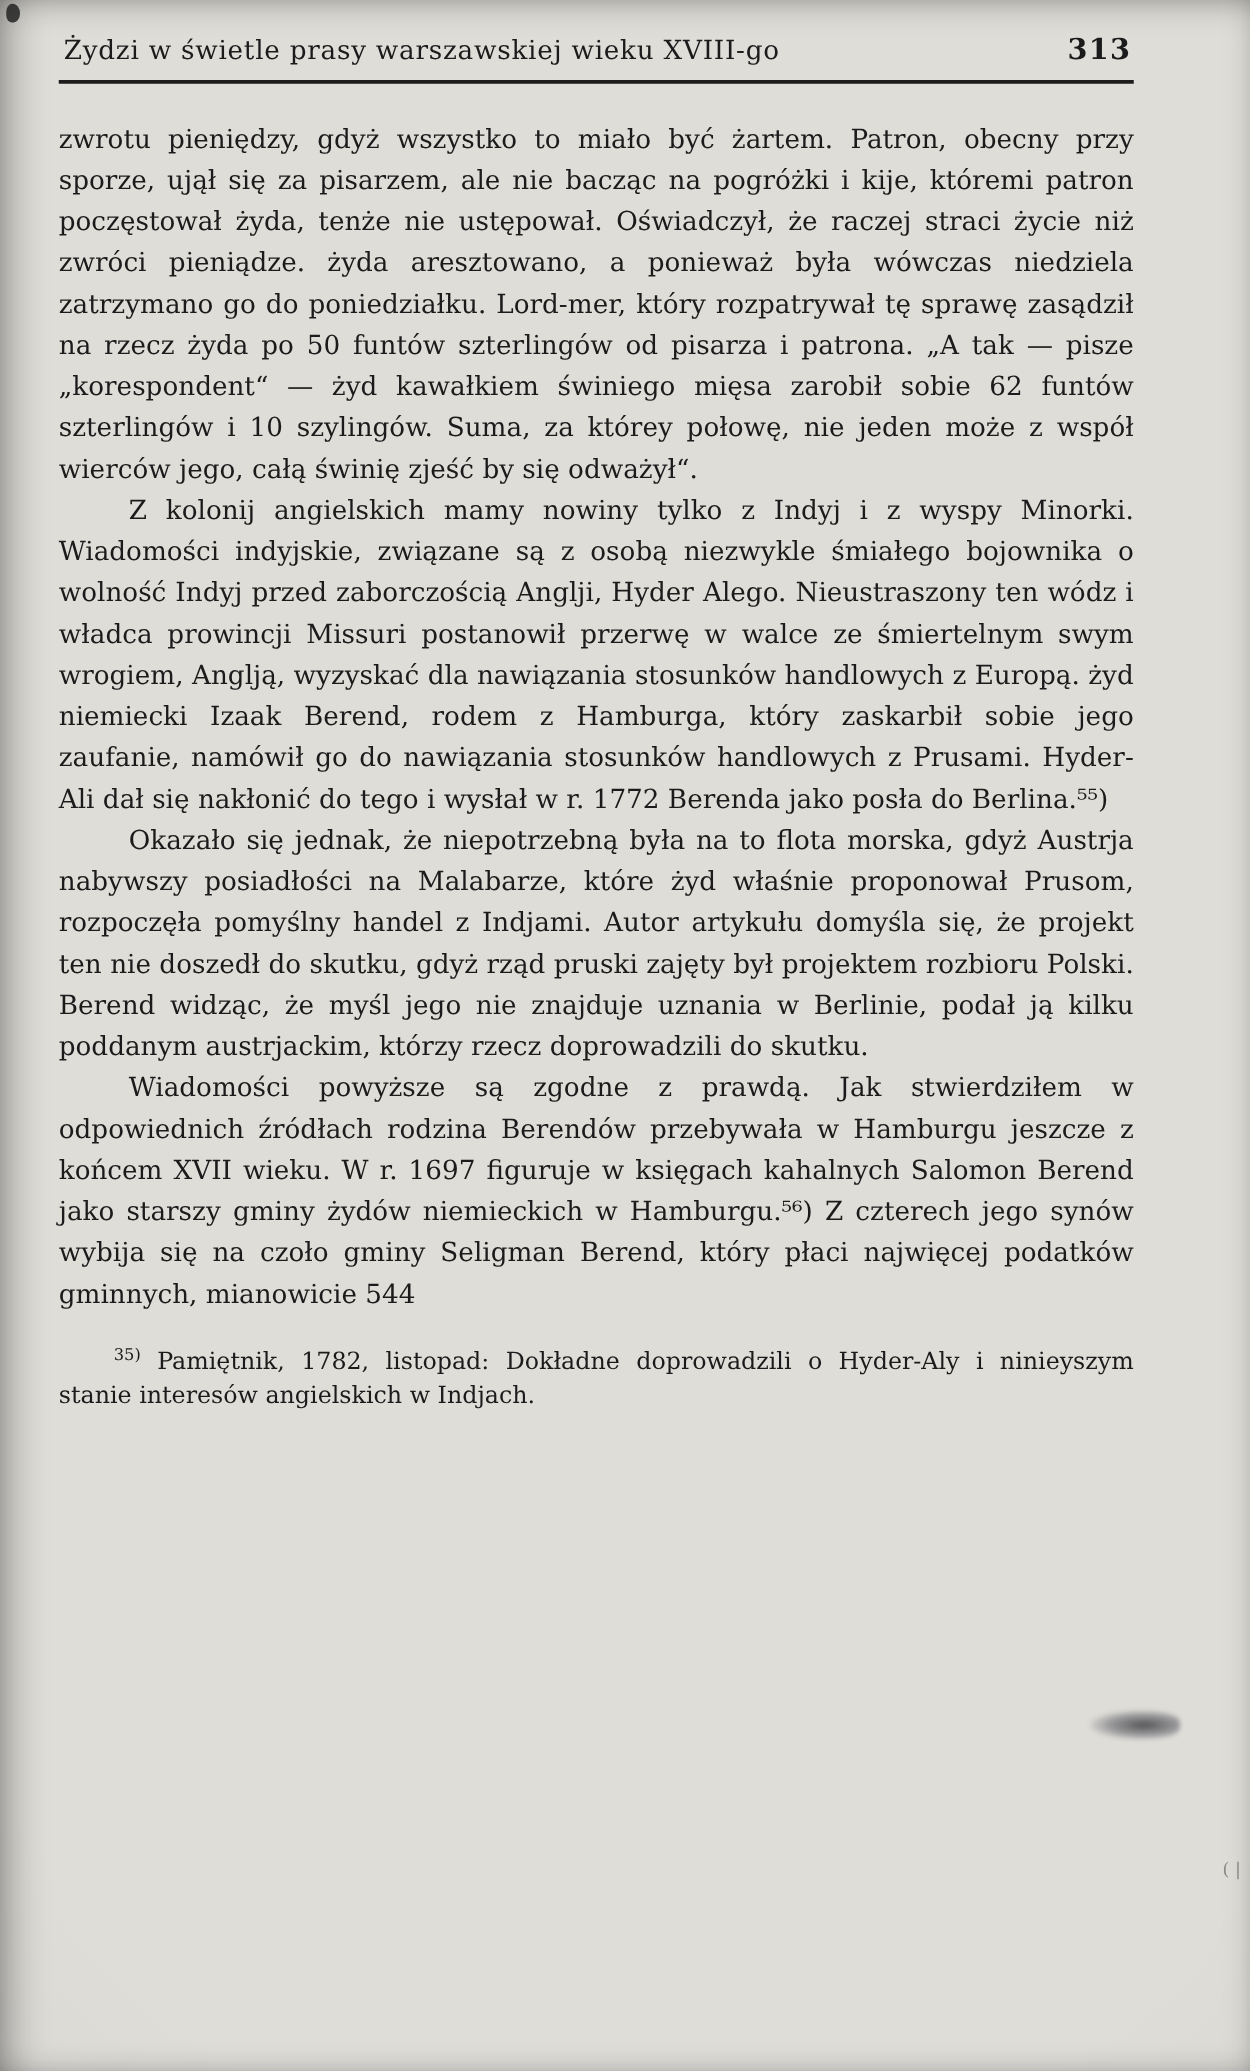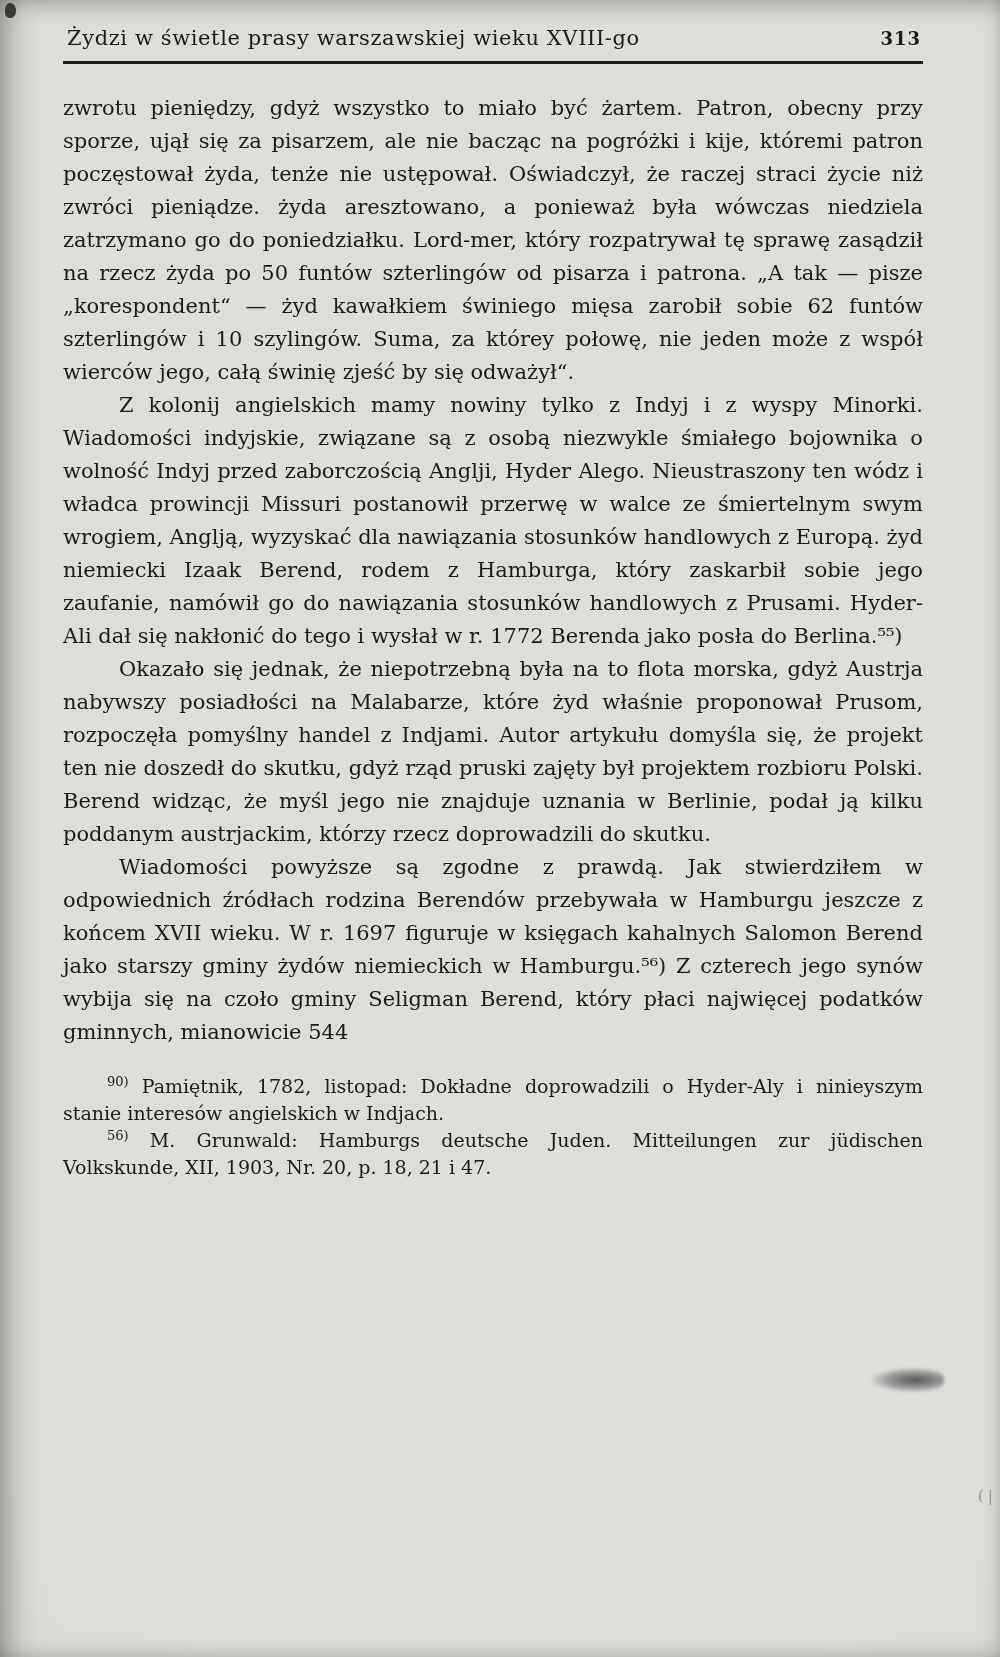--- a/index.html
+++ b/index.html
@@ -28,7 +28,6 @@
     left: 47px;
     top: 26px;
     width: 860px;
-    margin-left: 16px;
   }
   .page-header {
     display: flex;

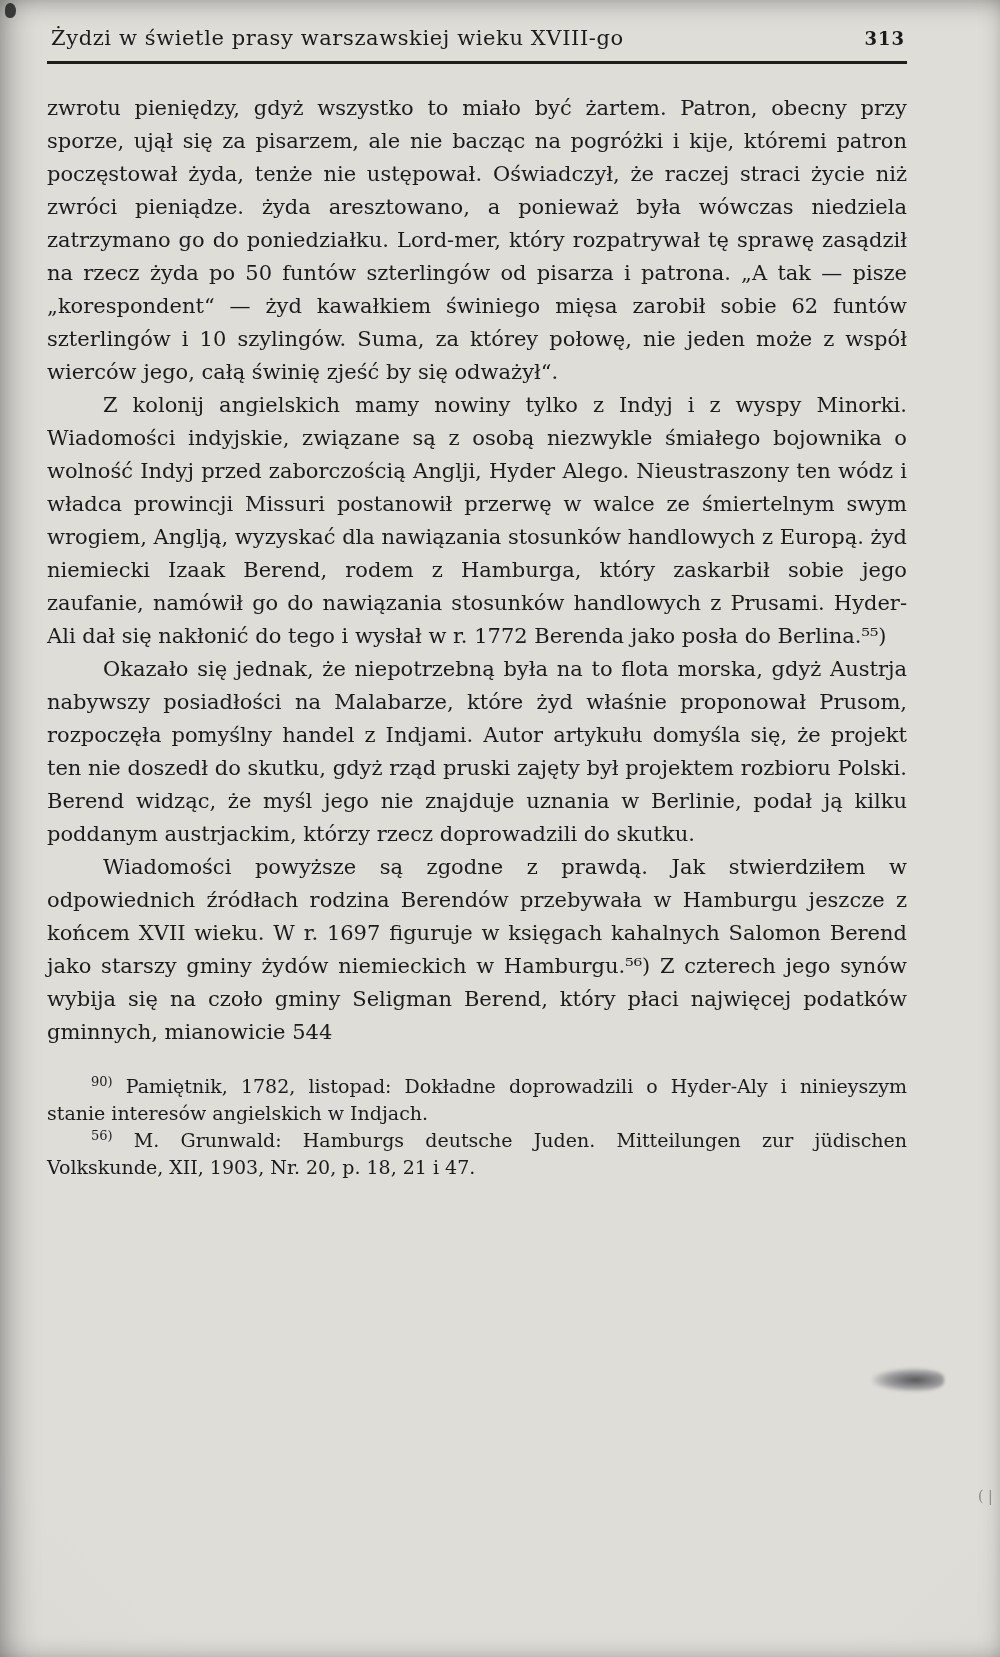--- a/index.html
+++ b/index.html
@@ -42,7 +42,7 @@
     font-weight: normal;
   }
   .page-header .page-number {
-    font-size: 18px;
+    font-size: 23px;
     font-weight: bold;
     letter-spacing: 1px;
   }

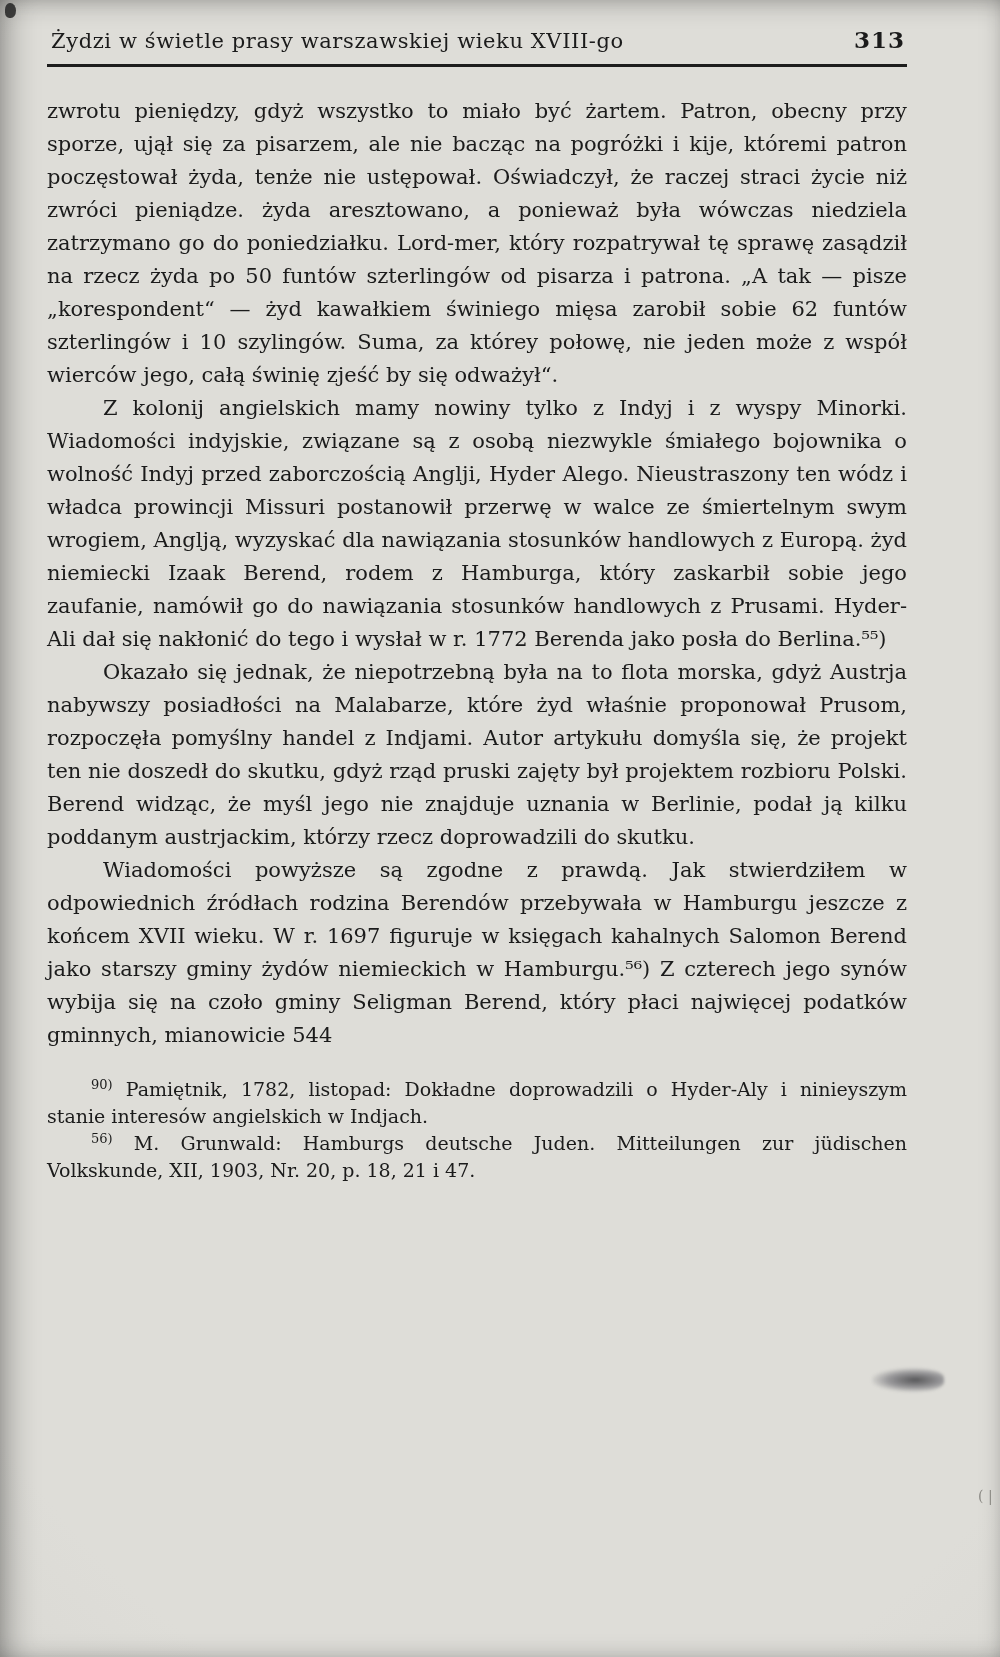--- a/index.html
+++ b/index.html
@@ -124,7 +124,7 @@
     </div>
 
     <div class="footnotes">
-      <p><sup>90)</sup> <span>Pamiętnik, 1782, listopad: Dokładne doprowadzili o Hyder-Aly i ninieyszym stanie interesów angielskich w Indjach.</span></p>
+      <p><sup>35)</sup> <span>Pamiętnik, 1782, listopad: Dokładne doprowadzili o Hyder-Aly i ninieyszym stanie interesów angielskich w Indjach.</span></p>
       <p><sup>56)</sup> <span>M. Grunwald: Hamburgs deutsche Juden. Mitteilungen zur jüdischen Volkskunde, XII, 1903, Nr. 20, p. 18, 21 i 47.</span></p>
     </div>
 

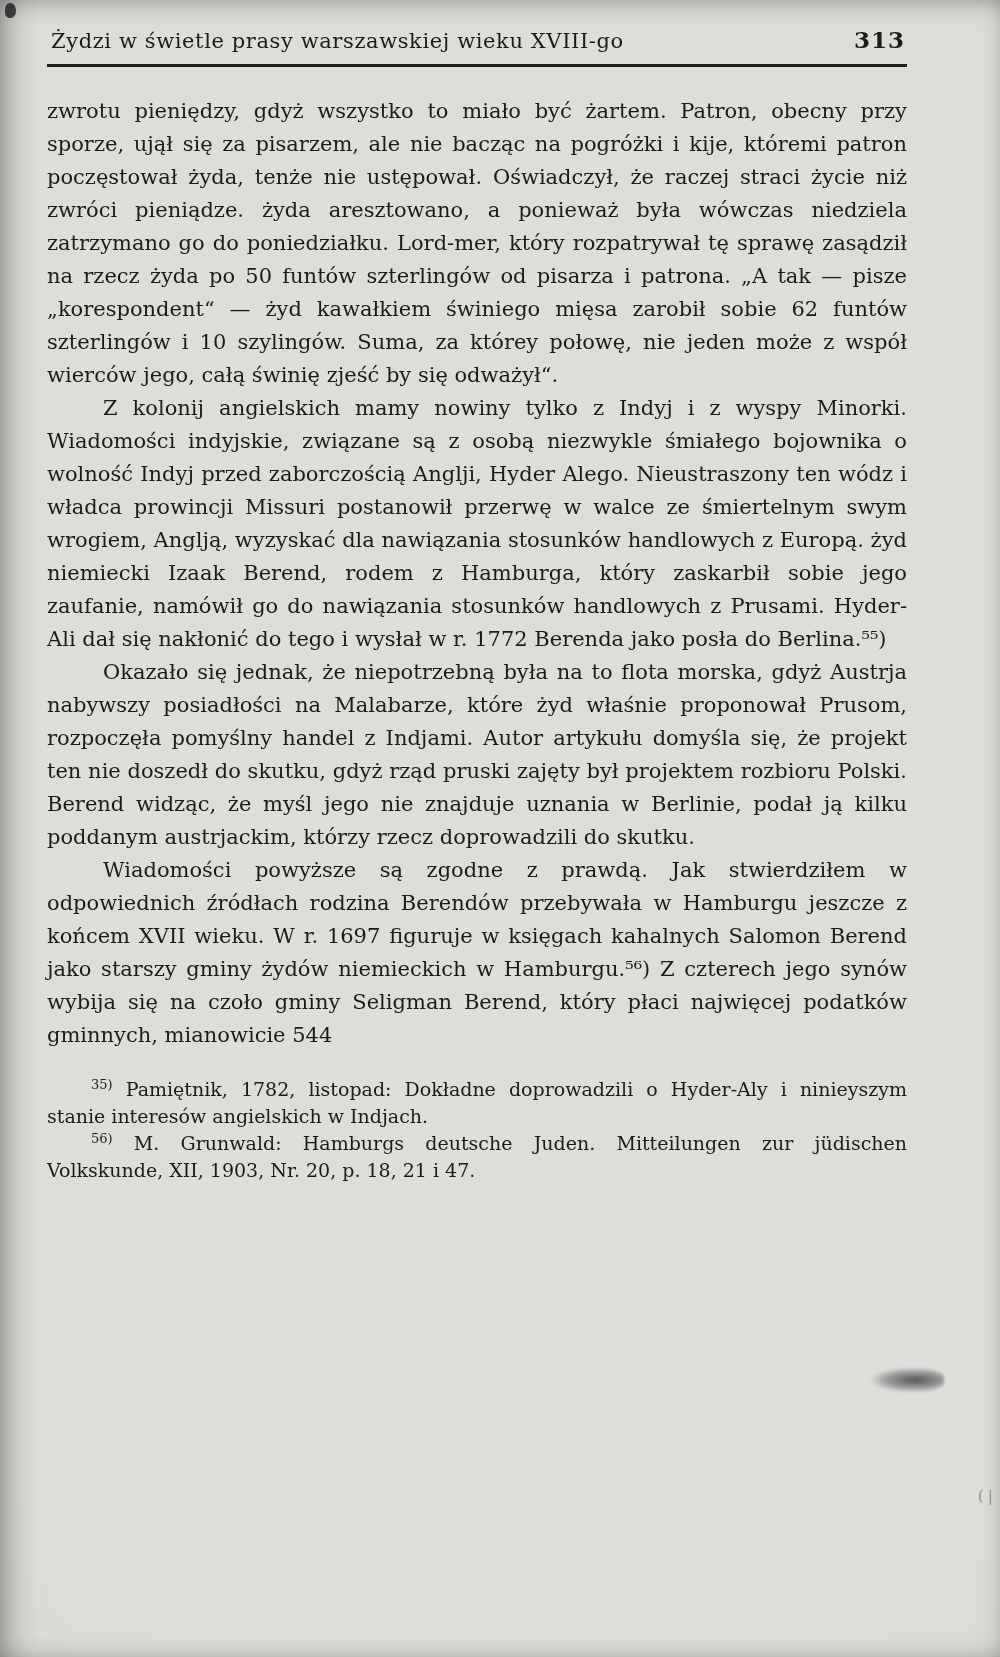--- a/index.html
+++ b/index.html
@@ -125,7 +125,6 @@
 
     <div class="footnotes">
       <p><sup>35)</sup> <span>Pamiętnik, 1782, listopad: Dokładne doprowadzili o Hyder-Aly i ninieyszym stanie interesów angielskich w Indjach.</span></p>
-      <p><sup>56)</sup> <span>M. Grunwald: Hamburgs deutsche Juden. Mitteilungen zur jüdischen Volkskunde, XII, 1903, Nr. 20, p. 18, 21 i 47.</span></p>
     </div>
 
   </div>

